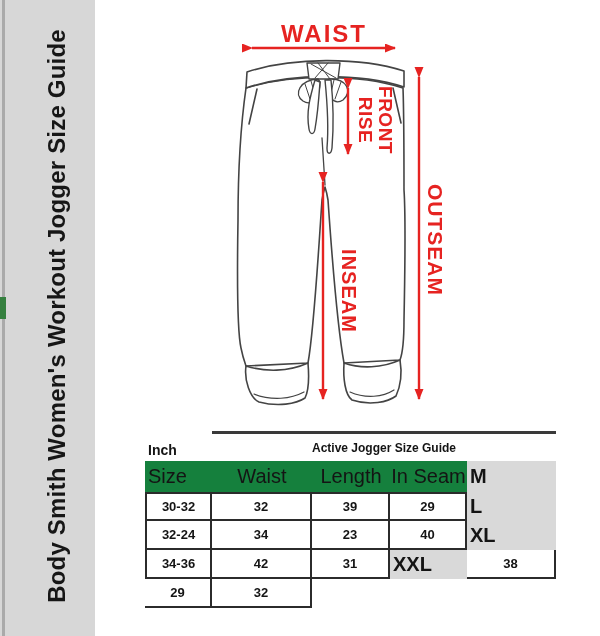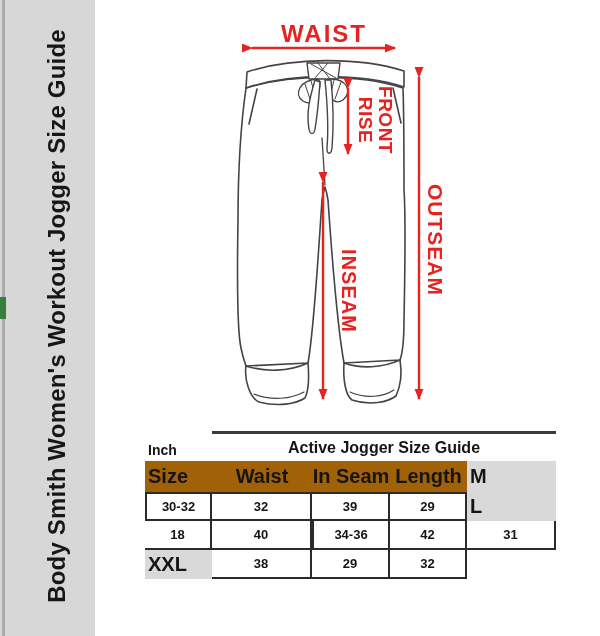--- a/index.html
+++ b/index.html
@@ -36,7 +36,7 @@
   }
   .cell{display:flex;align-items:center;box-sizing:border-box;}
   .unit-cell{font-size:14px;font-weight:bold;align-items:flex-end;padding:0 0 3px 3px;}
-  .title-cell{grid-column:2 / span 4;justify-content:center;font-size:16px;font-weight:bold;
+  .title-cell{grid-column:2 / span 4;justify-content:center;font-size:12px;font-weight:bold;
     border-top:3px solid #3a3a3a;}
   .hcell{background:#a16207;font-size:20px;font-weight:bold;justify-content:center;}
   .hcell.size-col{justify-content:flex-start;padding-left:3px;}

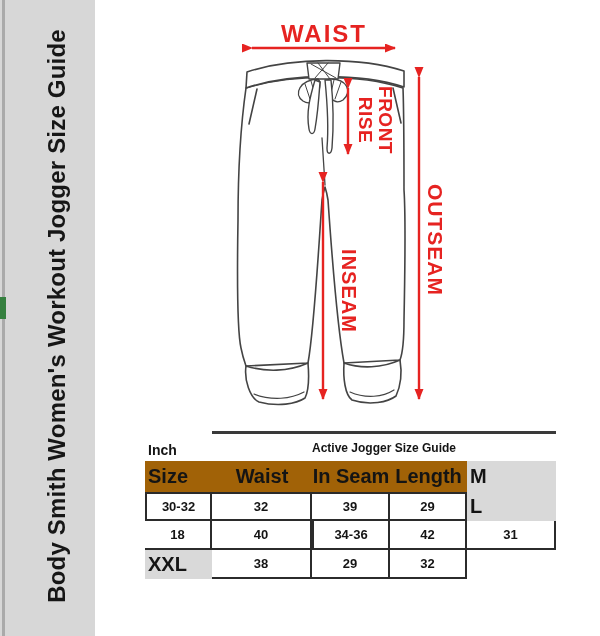--- a/index.html
+++ b/index.html
@@ -38,7 +38,7 @@
   .unit-cell{font-size:14px;font-weight:bold;align-items:flex-end;padding:0 0 3px 3px;}
   .title-cell{grid-column:2 / span 4;justify-content:center;font-size:12px;font-weight:bold;
     border-top:3px solid #3a3a3a;}
-  .hcell{background:#a16207;font-size:20px;font-weight:bold;justify-content:center;}
+  .hcell{background:#15803d;font-size:20px;font-weight:normal;justify-content:center;}
   .hcell.size-col{justify-content:flex-start;padding-left:3px;}
   .scell{background:#d9d9d9;font-size:20px;font-weight:bold;justify-content:flex-start;padding-left:3px;}
   .dcell{justify-content:center;font-size:13px;font-weight:bold;background:#ffffff;

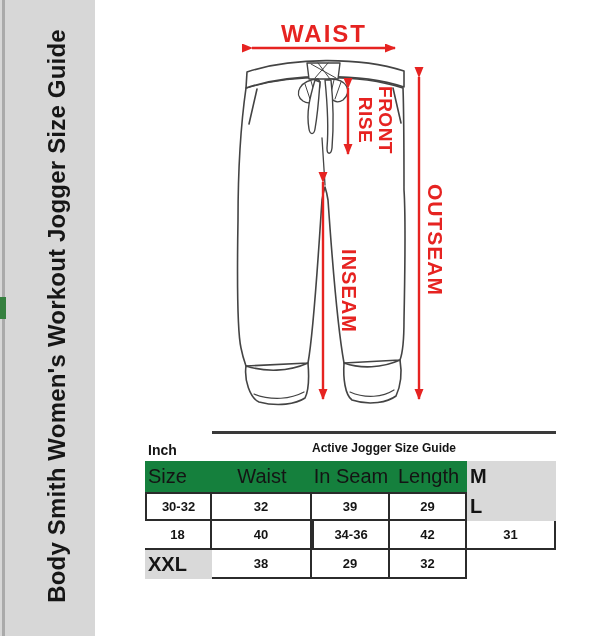--- a/index.html
+++ b/index.html
@@ -128,8 +128,8 @@
 
     <div class="cell hcell size-col">Size</div>
     <div class="cell hcell">Waist</div>
+    <div class="cell hcell">Length</div>
     <div class="cell hcell">In Seam</div>
-    <div class="cell hcell">Length</div>
 
     <div class="cell scell">M</div>
     <div class="cell dcell col-first row-first">30-32</div>

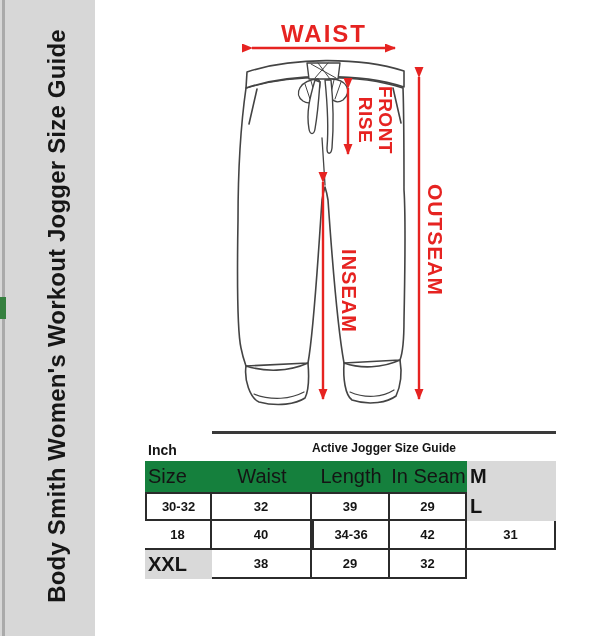--- a/index.html
+++ b/index.html
@@ -138,6 +138,7 @@
     <div class="cell dcell row-first">29</div>
 
     <div class="cell scell">L</div>
+    <div class="cell dcell col-first">32-24</div>
     <div class="cell dcell">18</div>
     <div class="cell dcell">40</div>
 

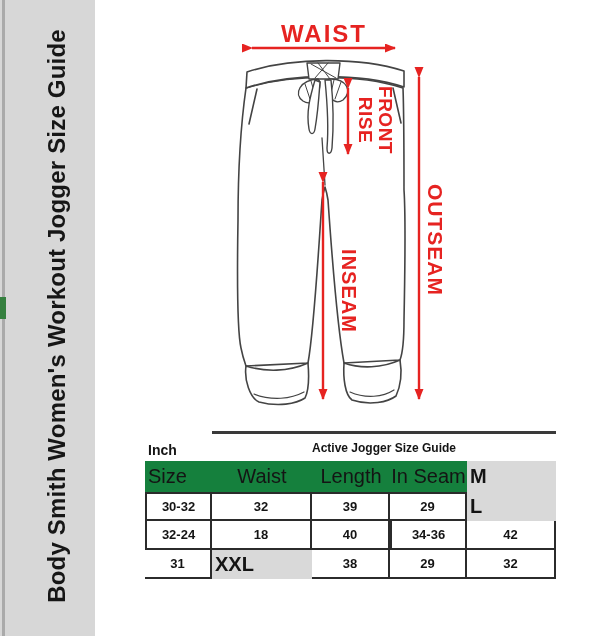--- a/index.html
+++ b/index.html
@@ -139,6 +139,7 @@
 
     <div class="cell scell">L</div>
     <div class="cell dcell col-first">32-24</div>
+    <div class="cell dcell">34</div>
     <div class="cell dcell">18</div>
     <div class="cell dcell">40</div>
 

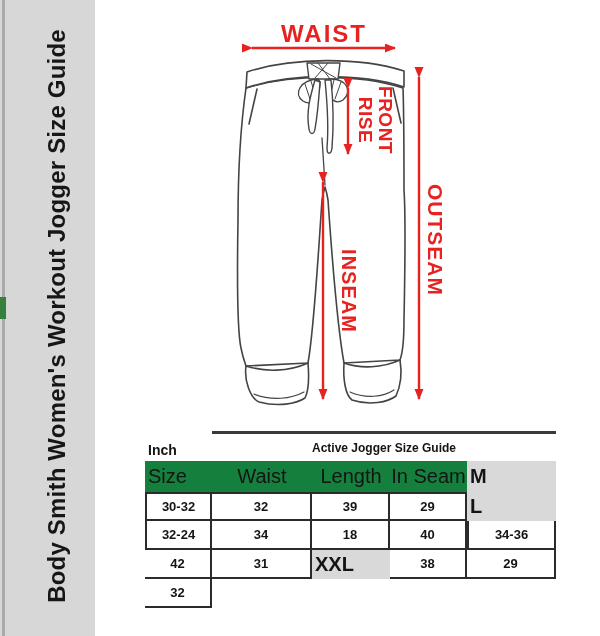--- a/index.html
+++ b/index.html
@@ -140,7 +140,7 @@
     <div class="cell scell">L</div>
     <div class="cell dcell col-first">32-24</div>
     <div class="cell dcell">34</div>
-    <div class="cell dcell">18</div>
+    <div class="cell dcell">23</div>
     <div class="cell dcell">40</div>
 
     <div class="cell dcell col-first">34-36</div>

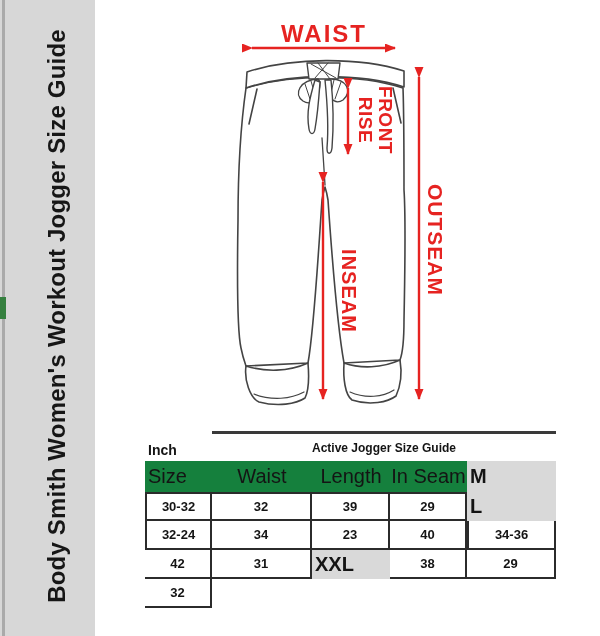--- a/index.html
+++ b/index.html
@@ -143,6 +143,7 @@
     <div class="cell dcell">23</div>
     <div class="cell dcell">40</div>
 
+    <div class="cell scell">XL</div>
     <div class="cell dcell col-first">34-36</div>
     <div class="cell dcell">42</div>
     <div class="cell dcell">31</div>

